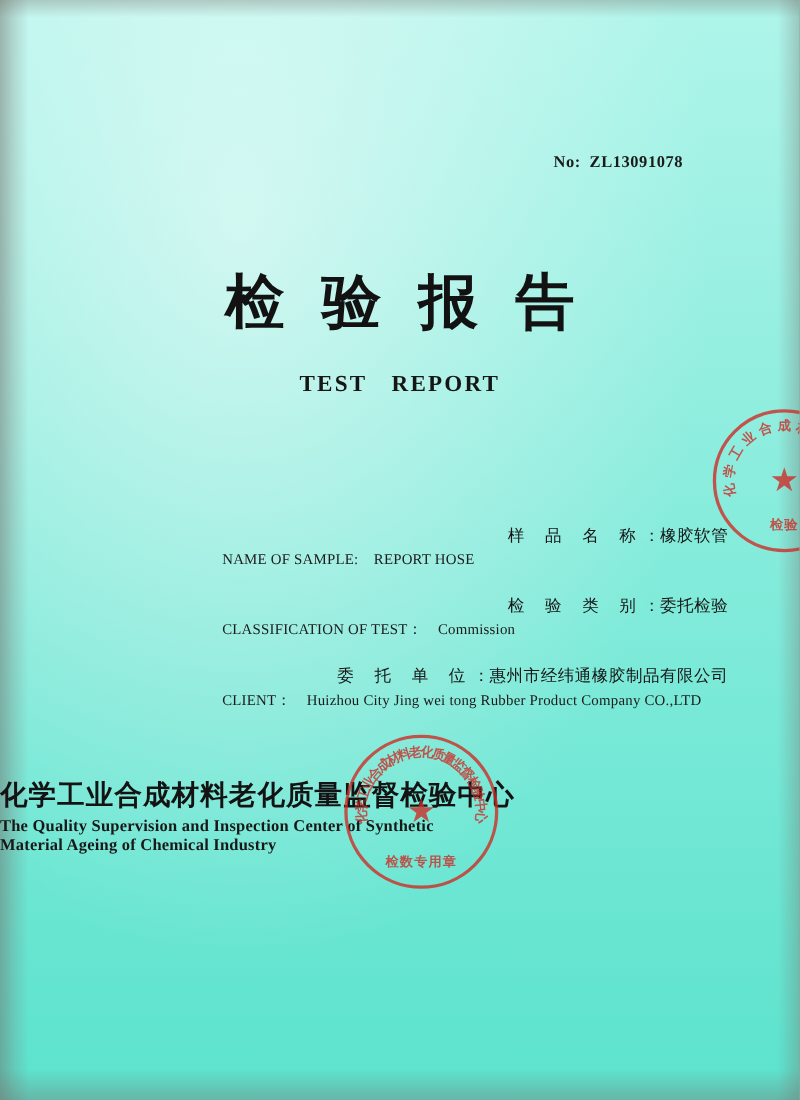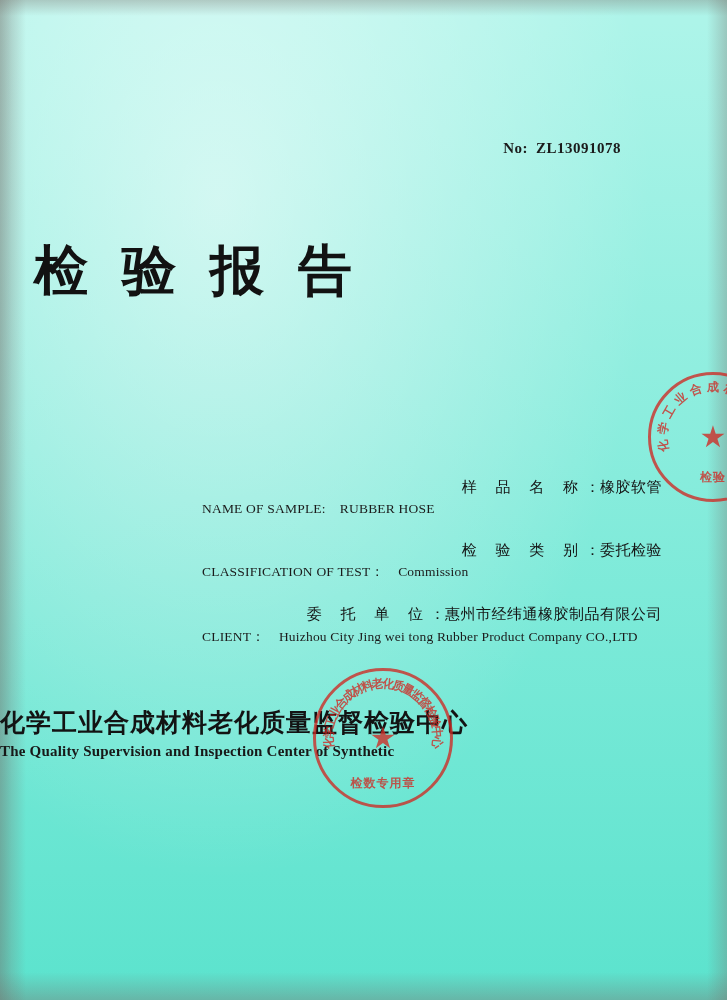--- a/index.html
+++ b/index.html
@@ -68,8 +68,8 @@
     top: 248px;
     left: 0;
     width: 727px;
-    text-align: left;
-    font-family: Liberation Mono, monospace;
+    text-align: center;
+    font-family: Liberation Sans, sans-serif;
     font-weight: bold;
     font-size: 54px;
     letter-spacing: 34px;

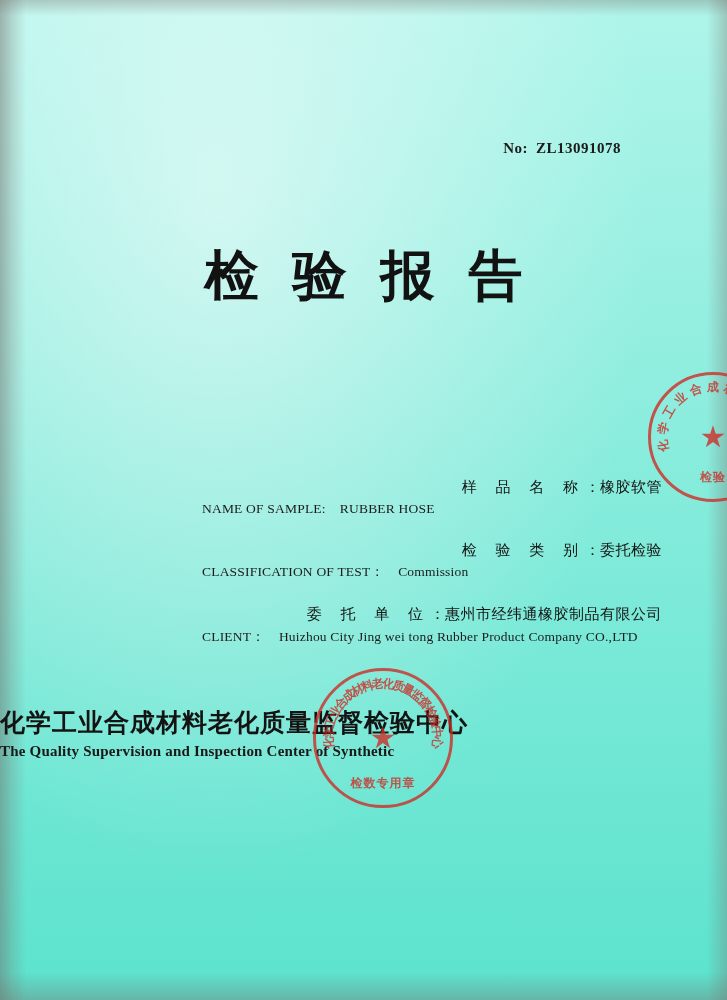--- a/index.html
+++ b/index.html
@@ -221,6 +221,9 @@
 
   <div class="title-cn">检验报告</div>
 
+  <div class="title-en">
+    <span>TEST</span><span class="gap"></span><span>REPORT</span>
+  </div>
 
   <div class="fields">
 

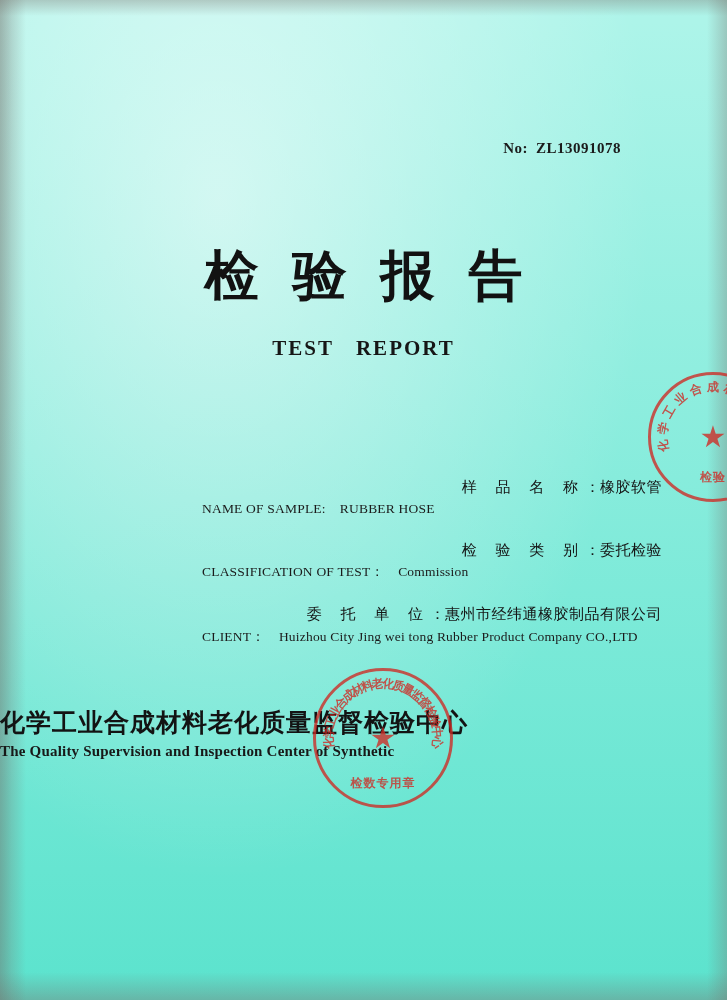--- a/index.html
+++ b/index.html
@@ -232,7 +232,7 @@
         <span class="lbl">样 品 名 称</span><span class="colon">：</span><span class="val">橡胶软管</span>
       </div>
       <div class="field-en">
-        <span>NAME OF SAMPLE:</span><span class="sp"></span><span>RUBBER    HOSE</span>
+        <span>NAME OF SAMPLE:</span><span class="sp"></span><span>REPORT    HOSE</span>
       </div>
     </div>
 

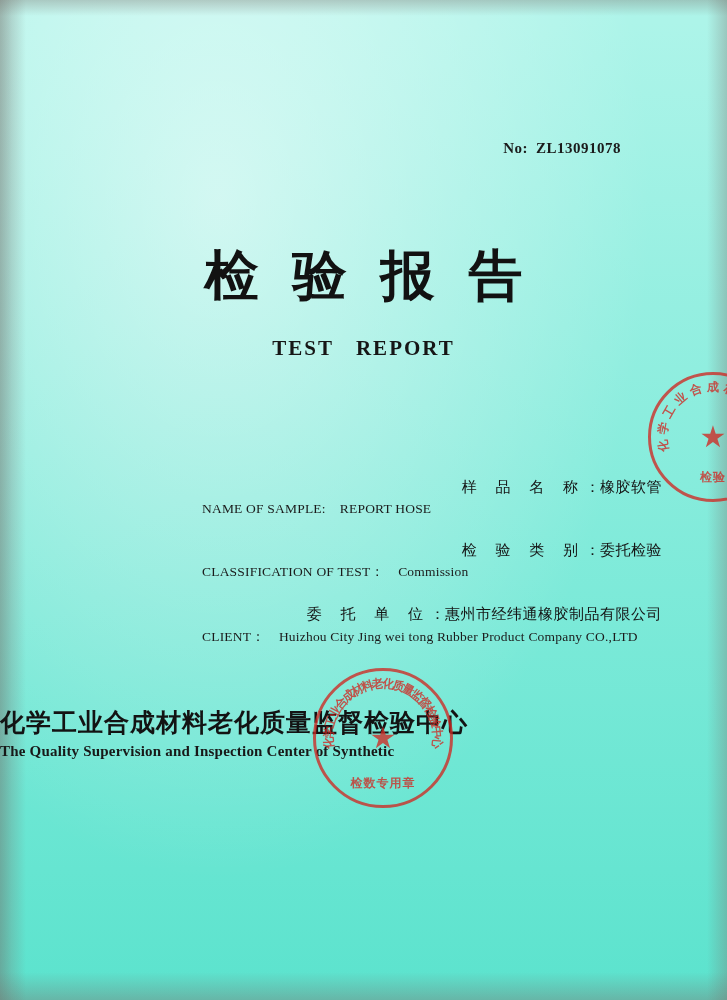--- a/index.html
+++ b/index.html
@@ -259,6 +259,7 @@
   <div class="org">
     <div class="org-cn">化学工业合成材料老化质量监督检验中心</div>
     <div class="org-en1">The Quality Supervision and Inspection Center of Synthetic</div>
+    <div class="org-en2">Material Ageing of Chemical Industry</div>
   </div>
 
   <div class="seal seal-center">

